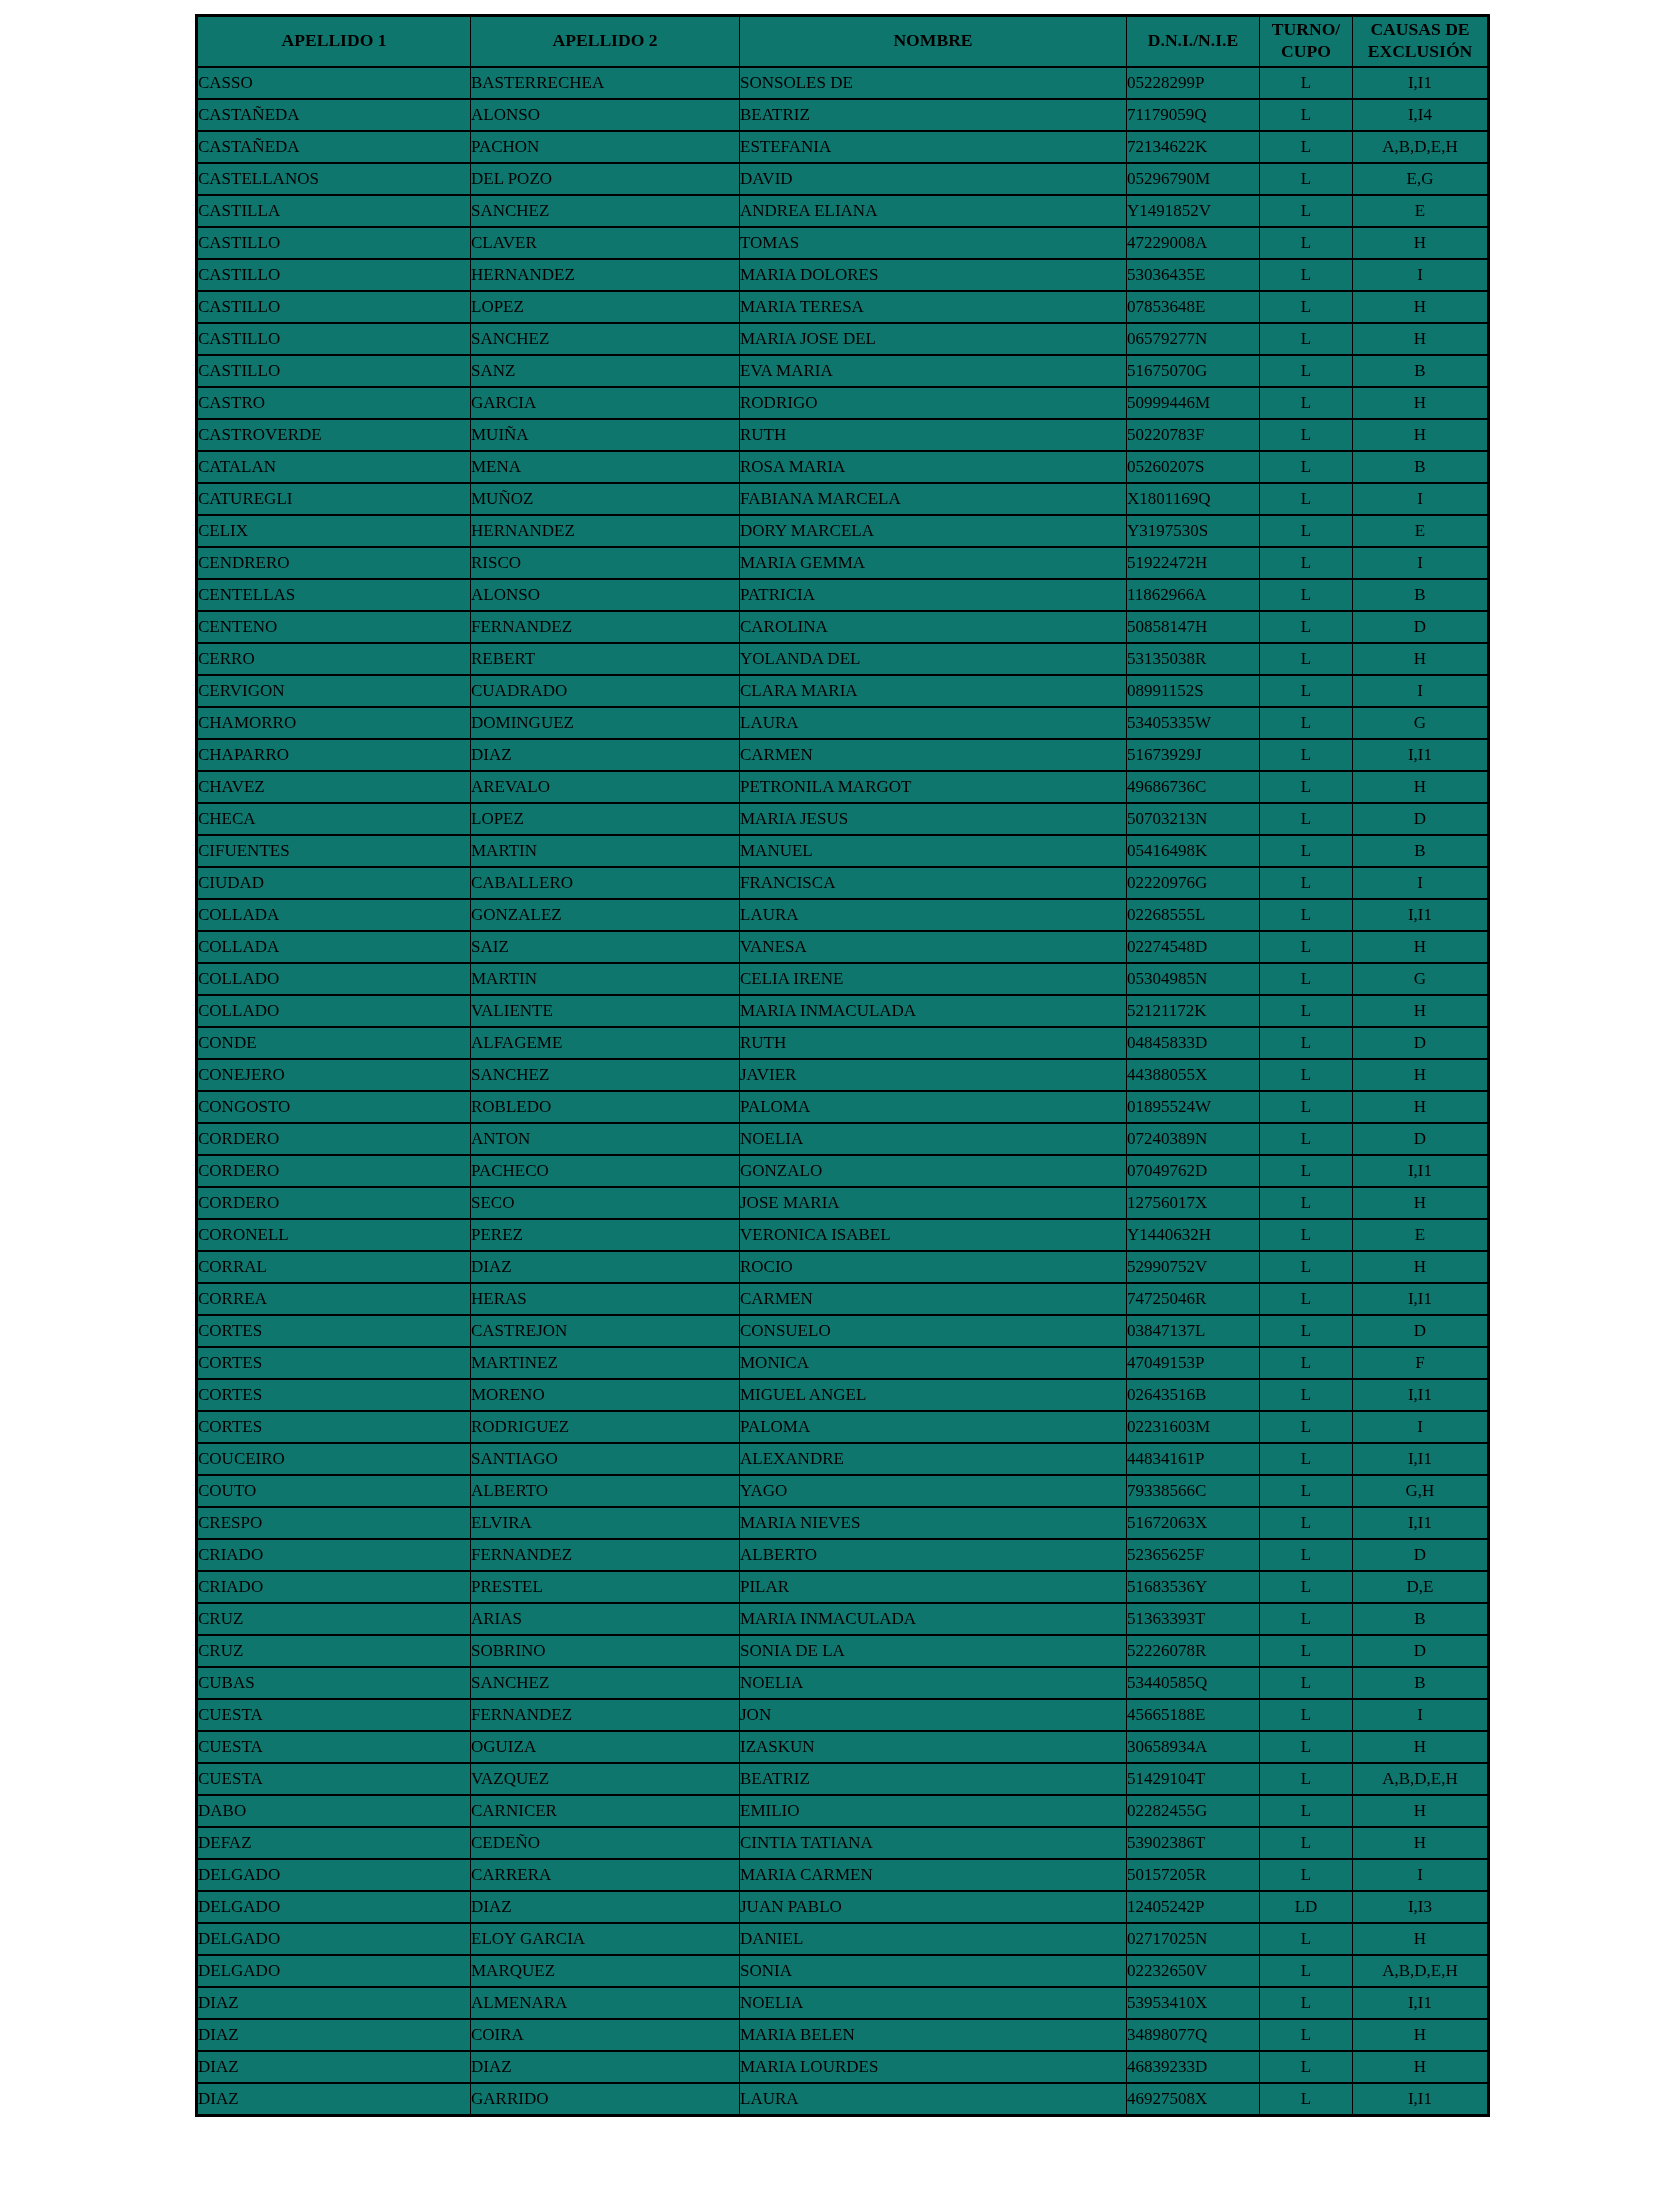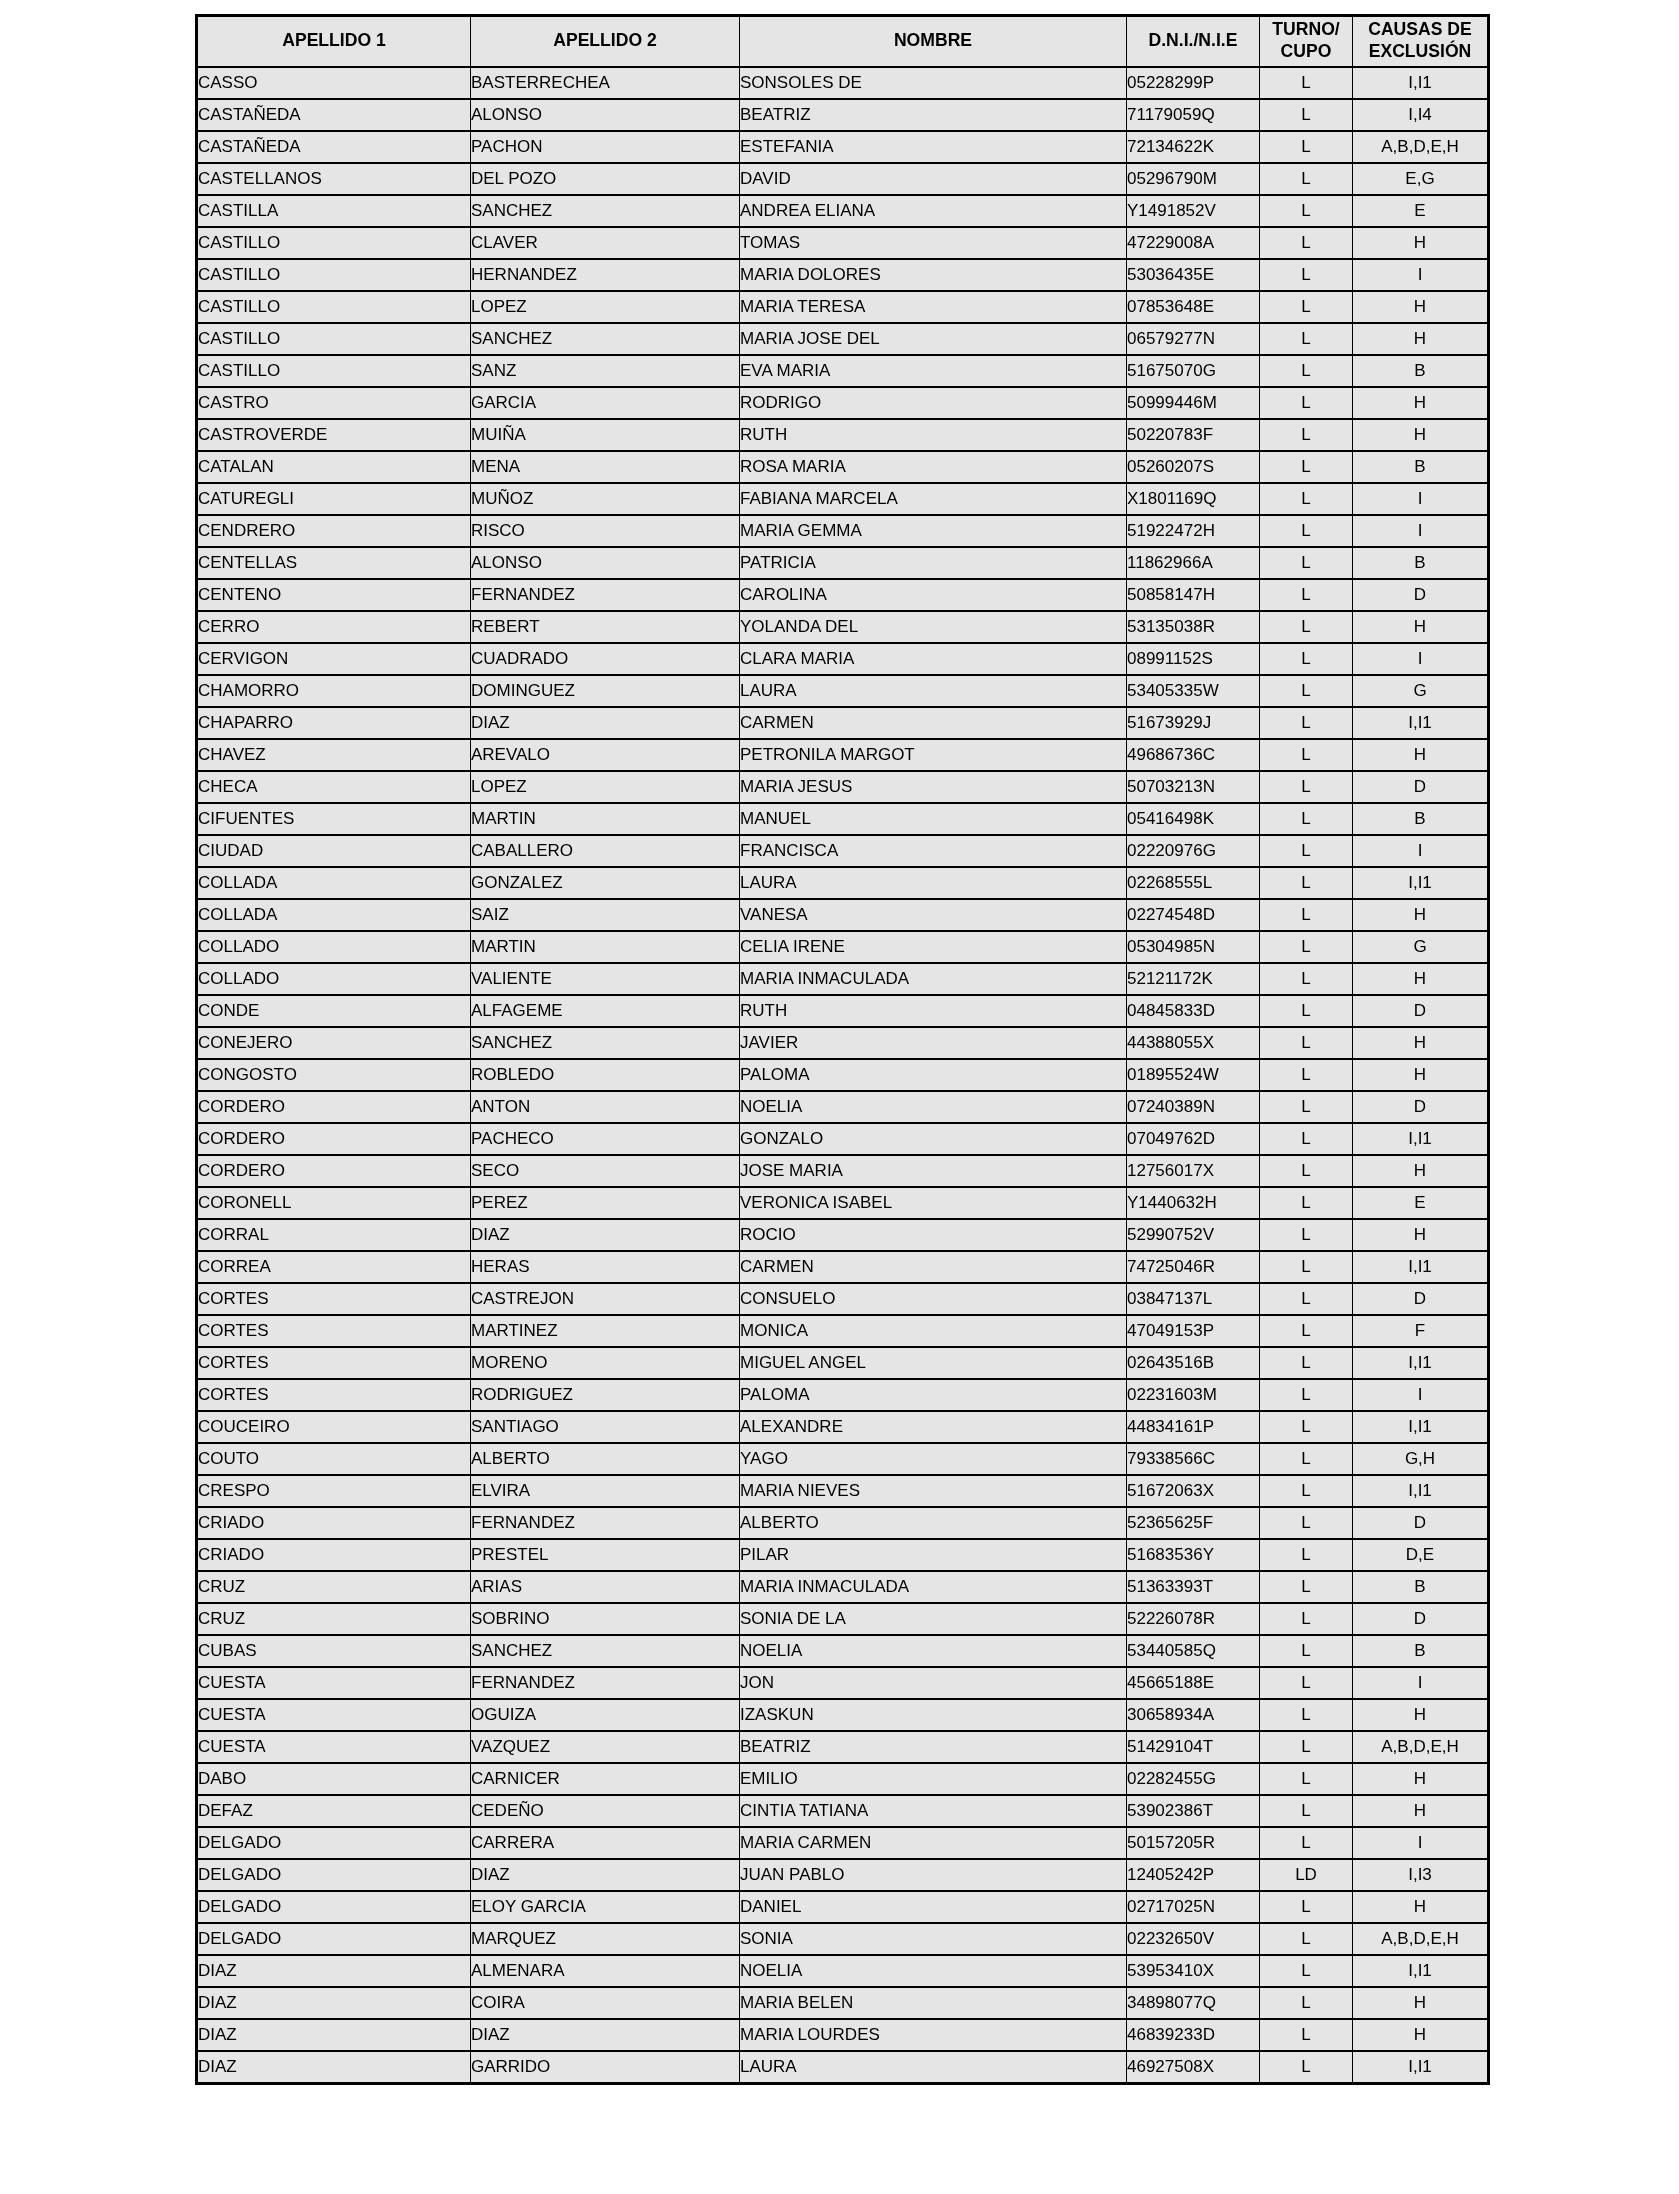--- a/index.html
+++ b/index.html
@@ -23,7 +23,8 @@
     border-collapse: collapse;
     table-layout: fixed;
     width: 1292px;
-    background: #e5e5e5;
+    background: #0f766e;
+    font-family: Liberation Serif, serif;
   }
   table.roster, table.roster th, table.roster td {
     border: 1.5px solid #000000;

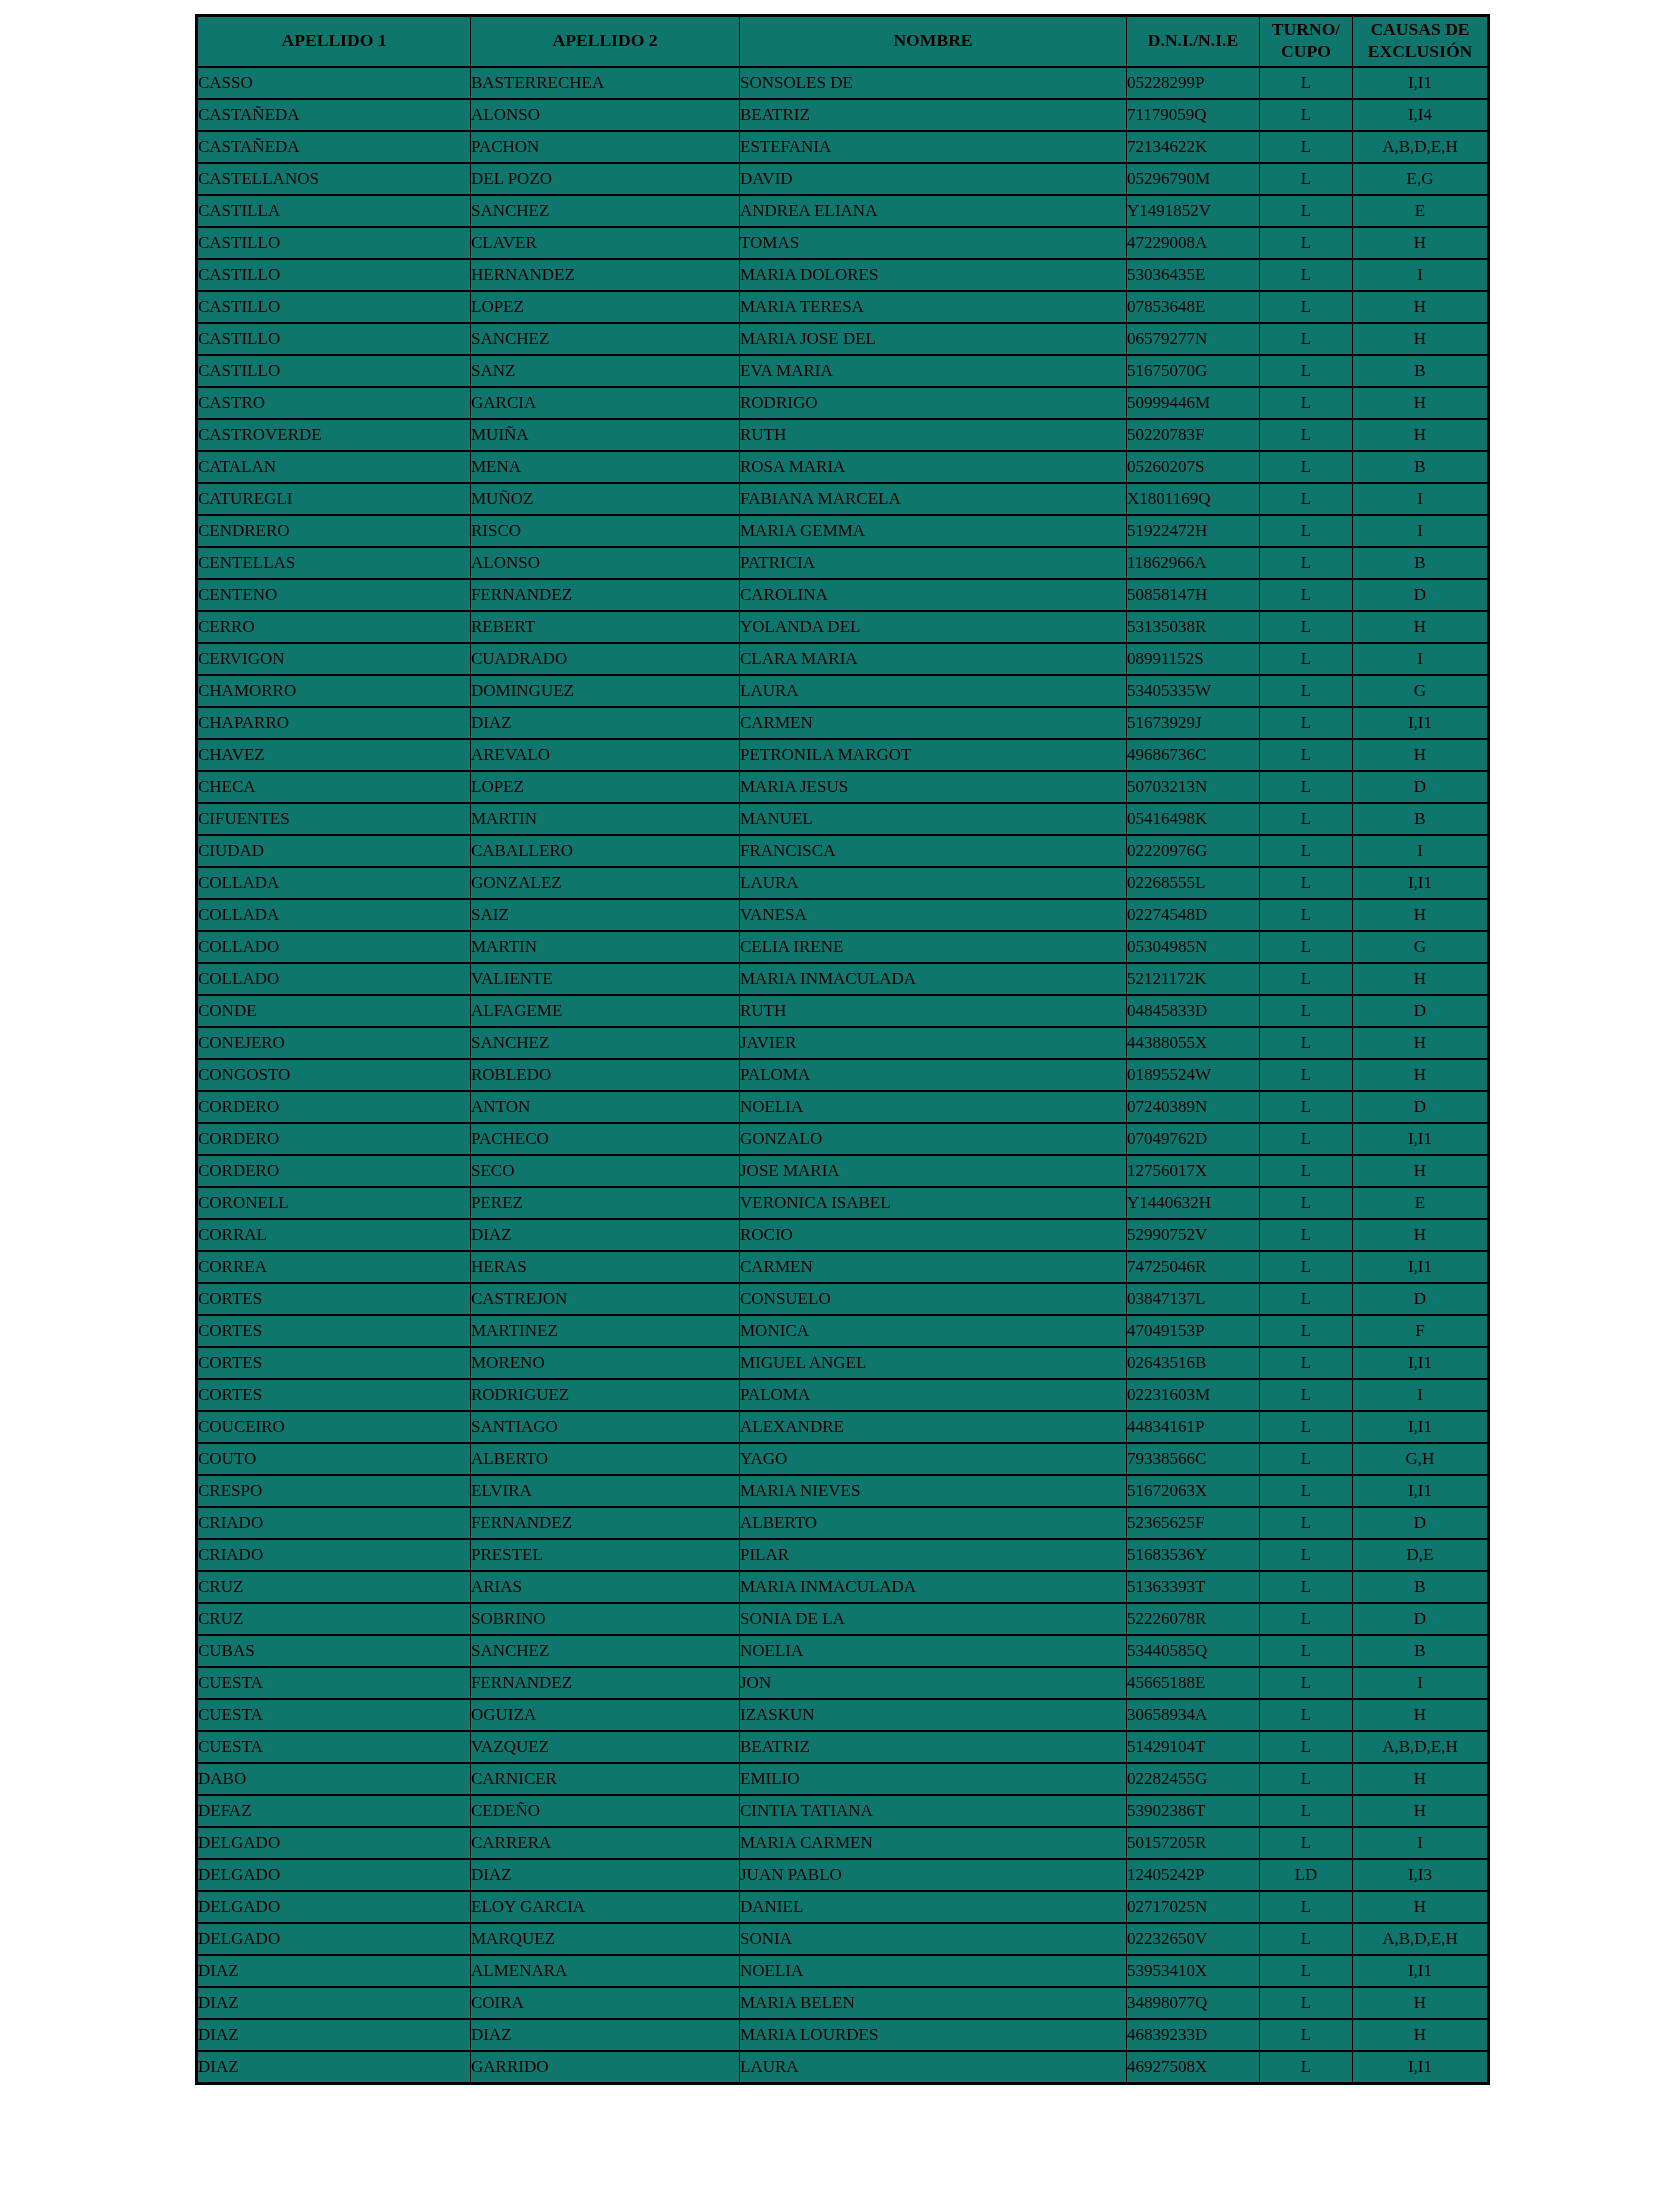--- a/index.html
+++ b/index.html
@@ -208,6 +208,14 @@
           <td class="cell-center">I</td>
         </tr>
         <tr>
+          <td class="cell-left">CELIX</td>
+          <td class="cell-left">HERNANDEZ</td>
+          <td class="cell-left">DORY MARCELA</td>
+          <td class="cell-left">Y3197530S</td>
+          <td class="cell-center">L</td>
+          <td class="cell-center">E</td>
+        </tr>
+        <tr>
           <td class="cell-left">CENDRERO</td>
           <td class="cell-left">RISCO</td>
           <td class="cell-left">MARIA GEMMA</td>

